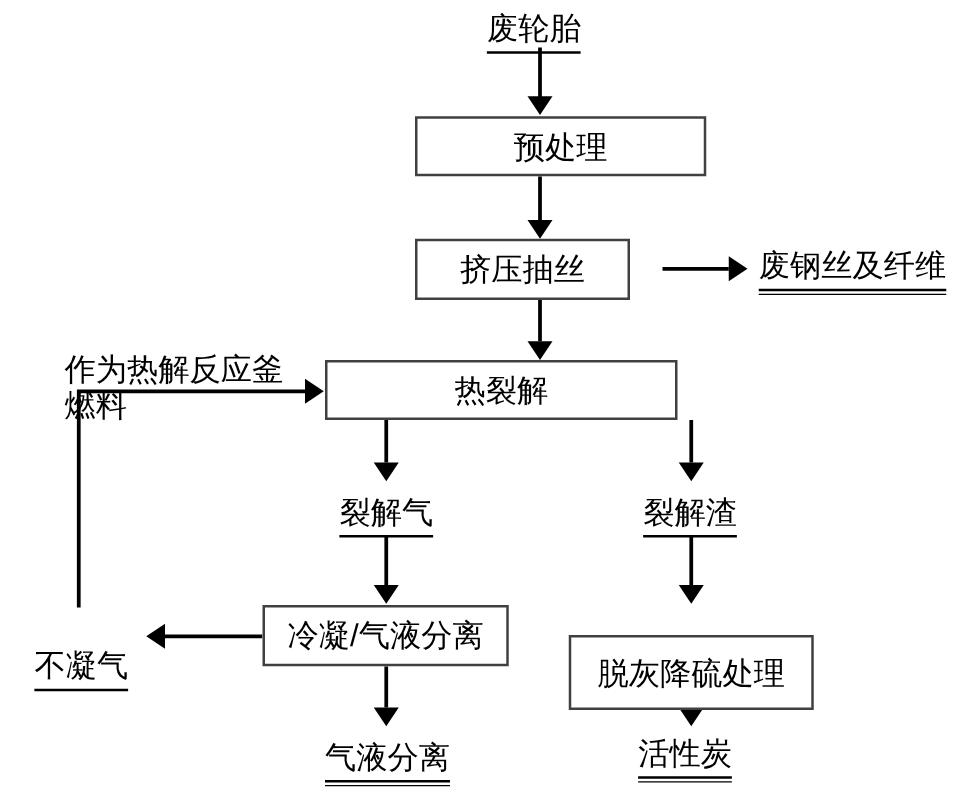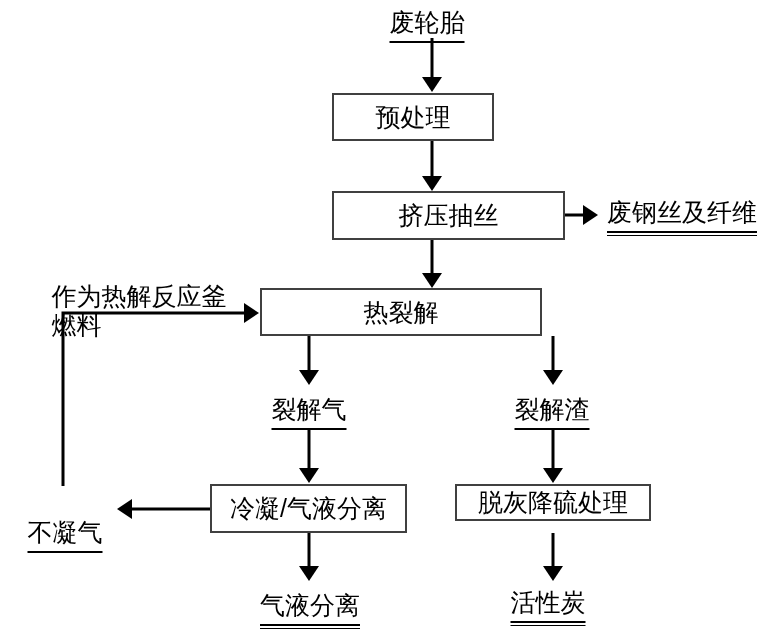--- a/index.html
+++ b/index.html
@@ -152,7 +152,7 @@
     <div class="ul ul-thin"></div>
   </div>
 
-  <div class="box" style="left:332px; top:93px; width:162px; height:48px;">
+  <div class="box" style="left:332px; top:93px; width:233px; height:48px;">
     <span>预处理</span>
   </div>
 

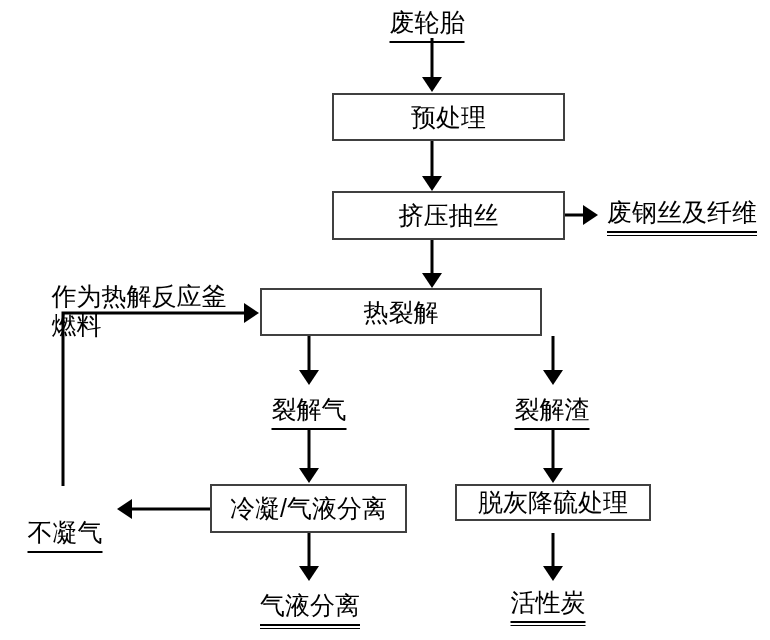--- a/index.html
+++ b/index.html
@@ -156,7 +156,7 @@
     <span>预处理</span>
   </div>
 
-  <div class="box" style="left:332px; top:191px; width:233px; height:49px;">
+  <div class="box" style="left:332px; top:191px; width:172px; height:49px;">
     <span>挤压抽丝</span>
   </div>
 

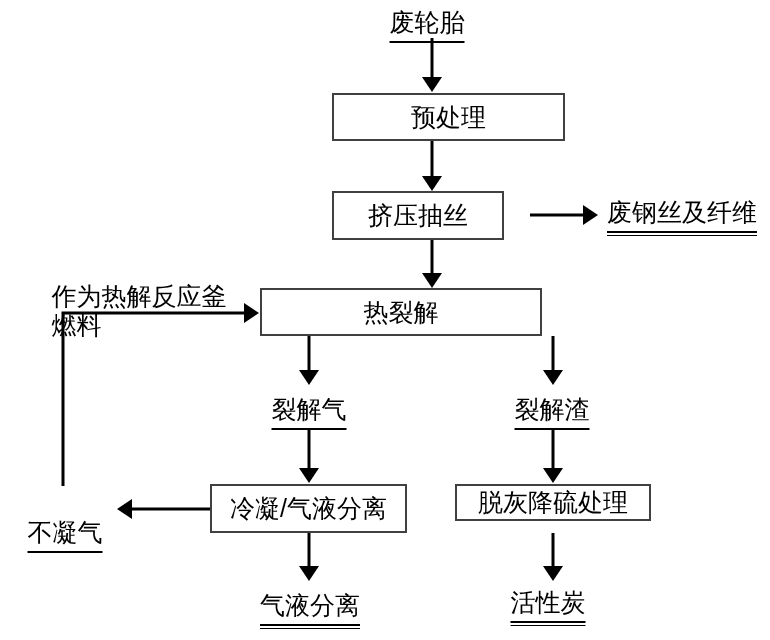--- a/index.html
+++ b/index.html
@@ -168,7 +168,7 @@
     <span>冷凝/气液分离</span>
   </div>
 
-  <div class="box" style="left:455px; top:484px; width:196px; height:37px;">
+  <div class="box" style="left:455px; top:508px; width:196px; height:60px;">
     <span>脱灰降硫处理</span>
   </div>
 

